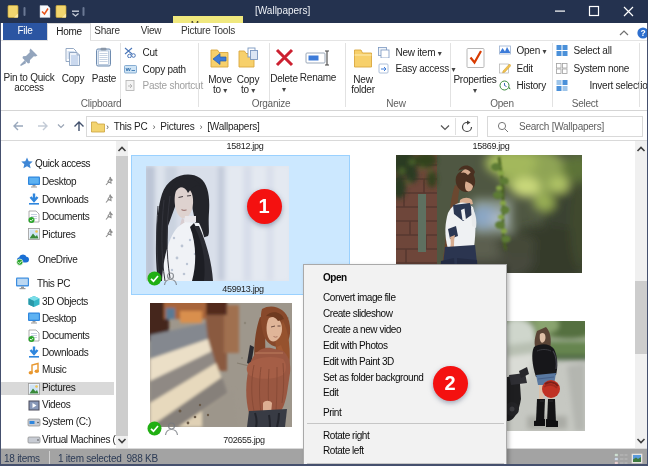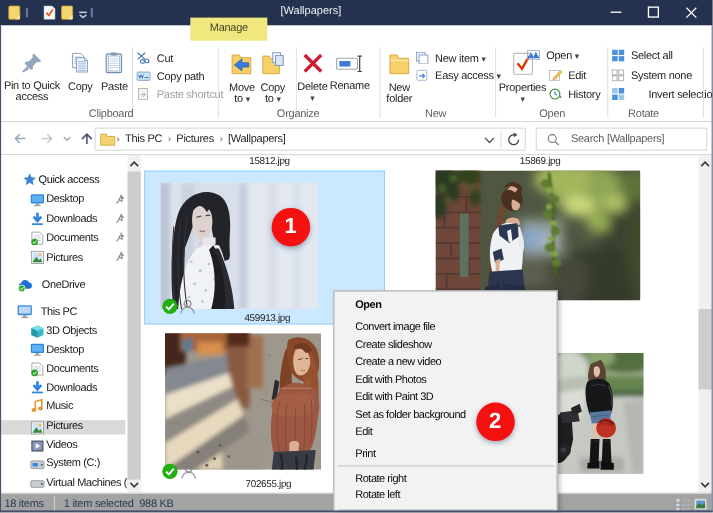--- a/index.html
+++ b/index.html
@@ -74,6 +74,19 @@
  </svg>
 </div>
 
+<div id="tabrow">
+ <div id="filetab">File</div>
+ <div id="hometab" class="tab">Home</div>
+ <div style="position:absolute;left:47px;top:16px;width:42px;height:2px;background:#fff;"></div>
+ <div class="tab" style="left:84px;width:44px;">Share</div>
+ <div class="tab" style="left:129px;width:42px;">View</div>
+ <div class="tab" style="left:172px;width:70px;">Picture Tools</div>
+ <svg class="abs" style="left:617px;top:4px" width="32" height="12" viewBox="0 0 32 12">
+  <path d="M2 8 L6 4 L10 8" stroke="#707070" stroke-width="1.2" fill="none"></path>
+  <circle cx="25" cy="6" r="5.6" fill="#2e6fce"></circle>
+  <text x="25" y="9" font-size="8.5" fill="#fff" text-anchor="middle" font-family="Liberation Sans" font-weight="bold">?</text>
+ </svg>
+</div>
 
 <div id="ribbon">
 

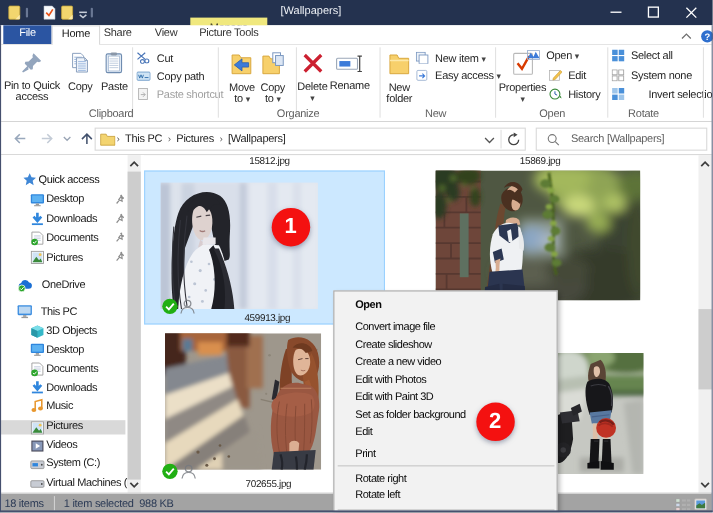--- a/index.html
+++ b/index.html
@@ -216,7 +216,7 @@
   <div class="lbl">Properties<br><span class="car">▾</span></div>
  </div>
 
- <div class="smallitem" style="left:478px;top:4px;">
+ <div class="smallitem" style="left:498px;top:4px;">
   <svg width="12" height="11" viewBox="0 0 12 11" style="vertical-align:-2px">
           <path d="M0.5 8 L3.5 3 L6 6.5 L8 2 L11.5 8 Z" fill="#3c7bd9"></path>
           <rect x="0.5" y="1" width="11" height="8" fill="none" stroke="#9ab0d0" stroke-width="0.8"></rect>

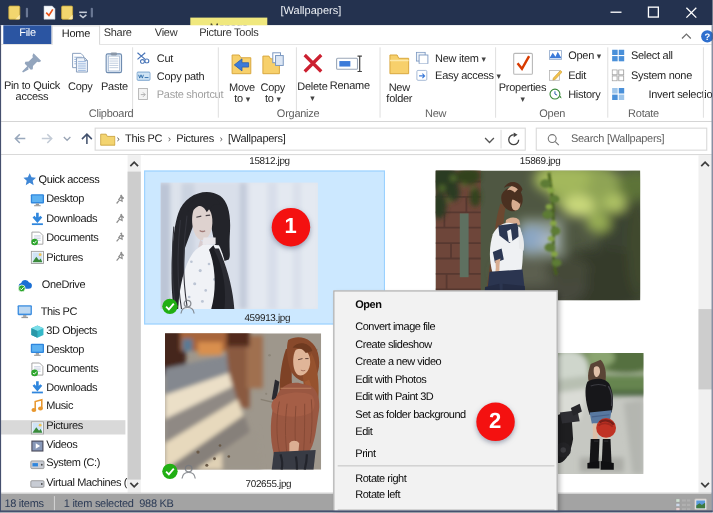--- a/index.html
+++ b/index.html
@@ -270,7 +270,7 @@
         </svg>
   <span style="margin-left:19px">Invert selection</span>
  </div>
- <div class="glabel" style="left:544px;width:80px;">Rotate</div>
+ <div class="glabel" style="left:544px;width:80px;">Select</div>
  <div class="rsep" style="left:638px;"></div>
 </div>
 

